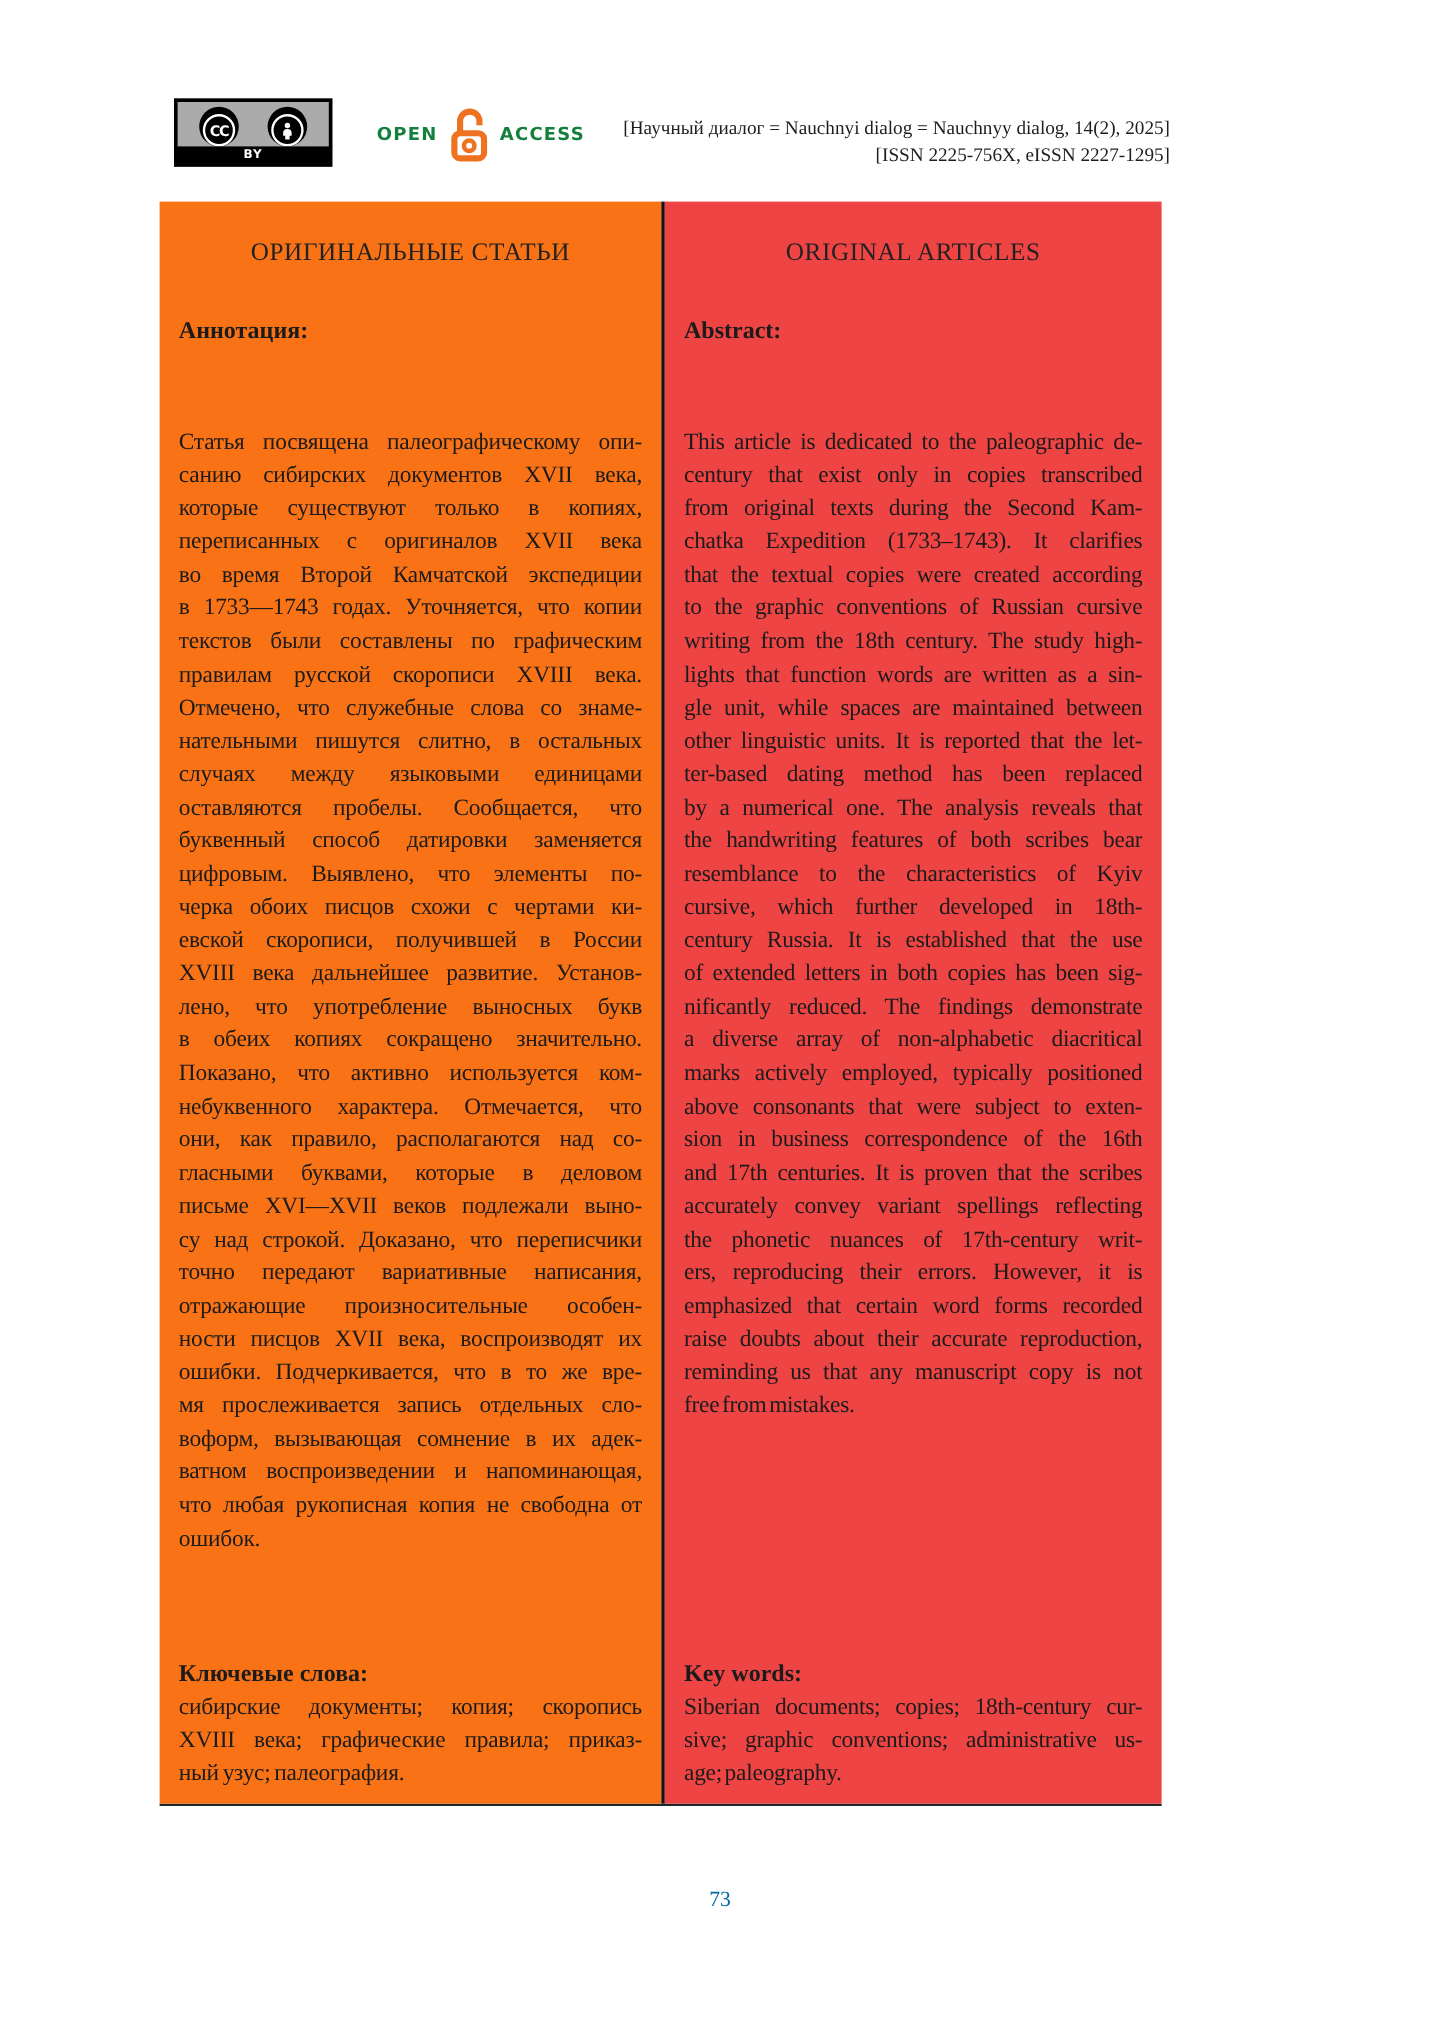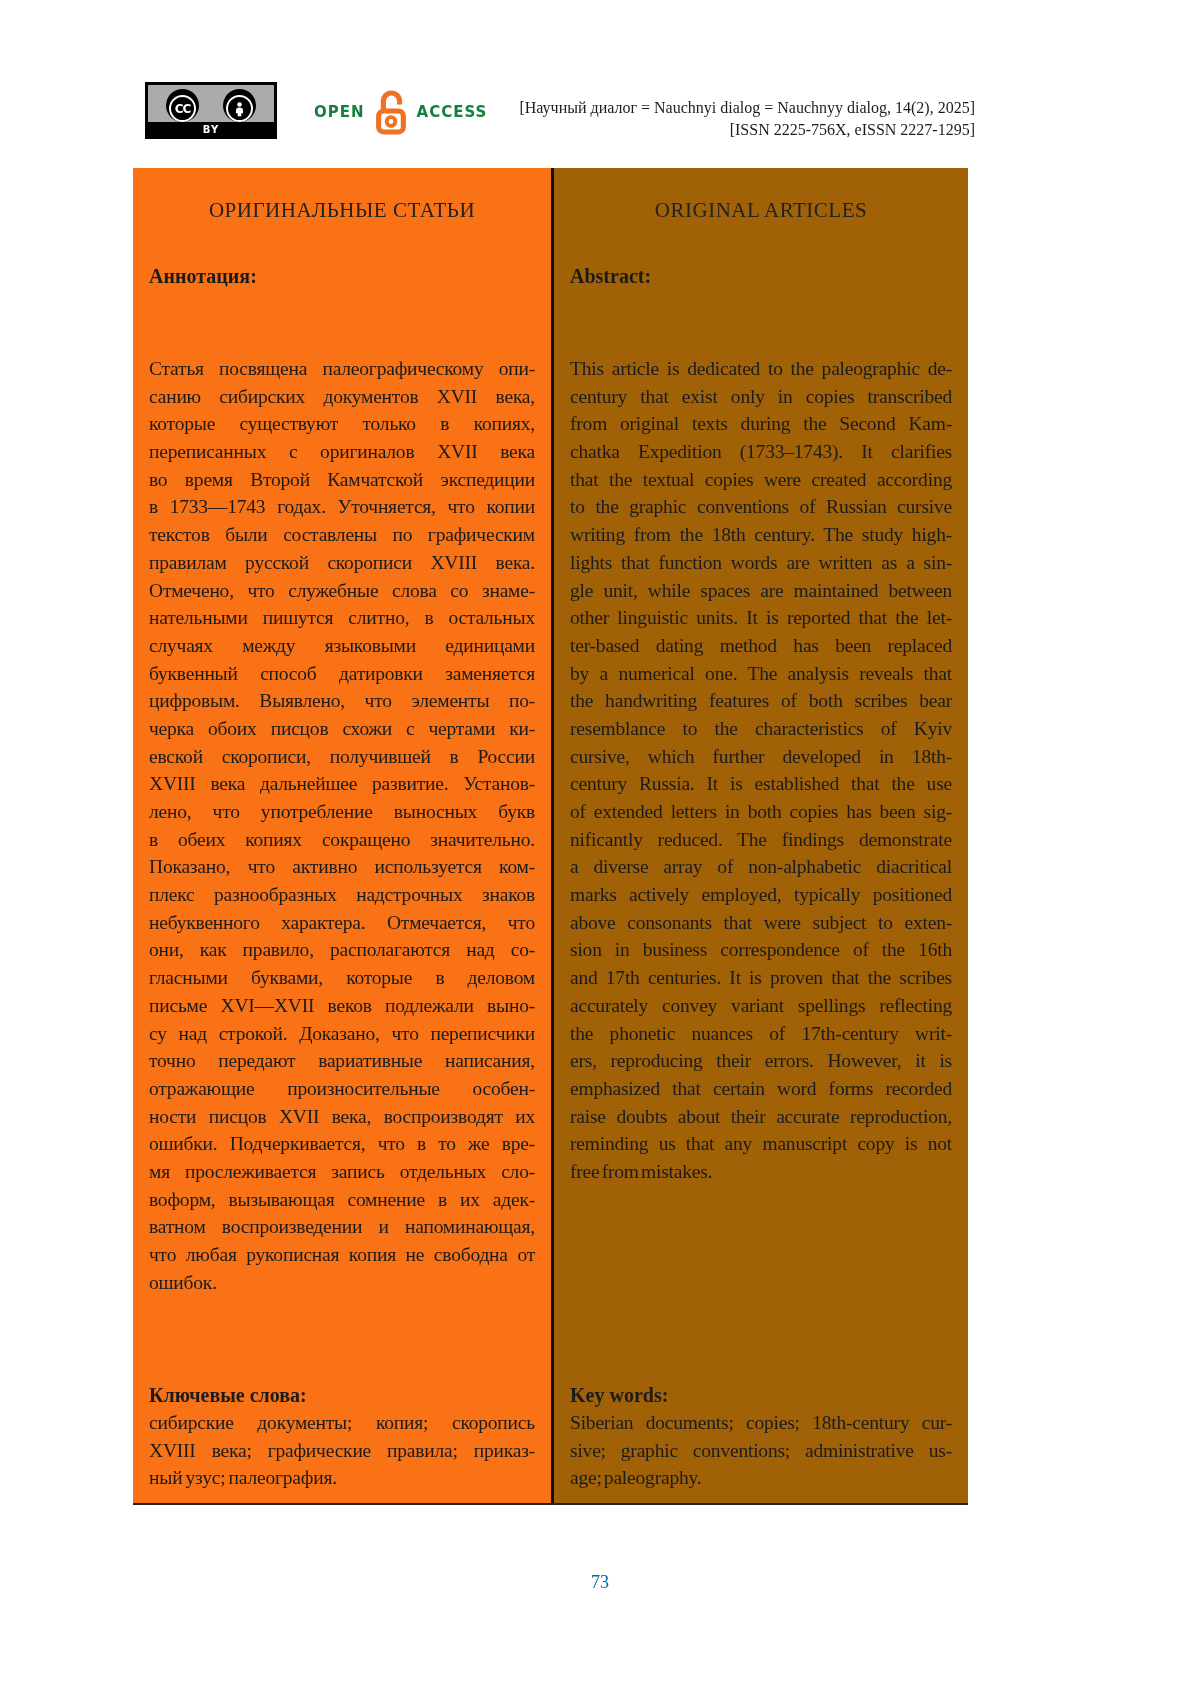--- a/index.html
+++ b/index.html
@@ -189,7 +189,7 @@
 
     <div class="divider"></div>
 
-    <section class="col col-right" style="background: #a16207;">
+    <section class="col col-right" style="background: #ef4444;">
       <div class="col-title">ORIGINAL ARTICLES</div>
       <div class="abs-label">Abstract:</div>
       <div class="body en">

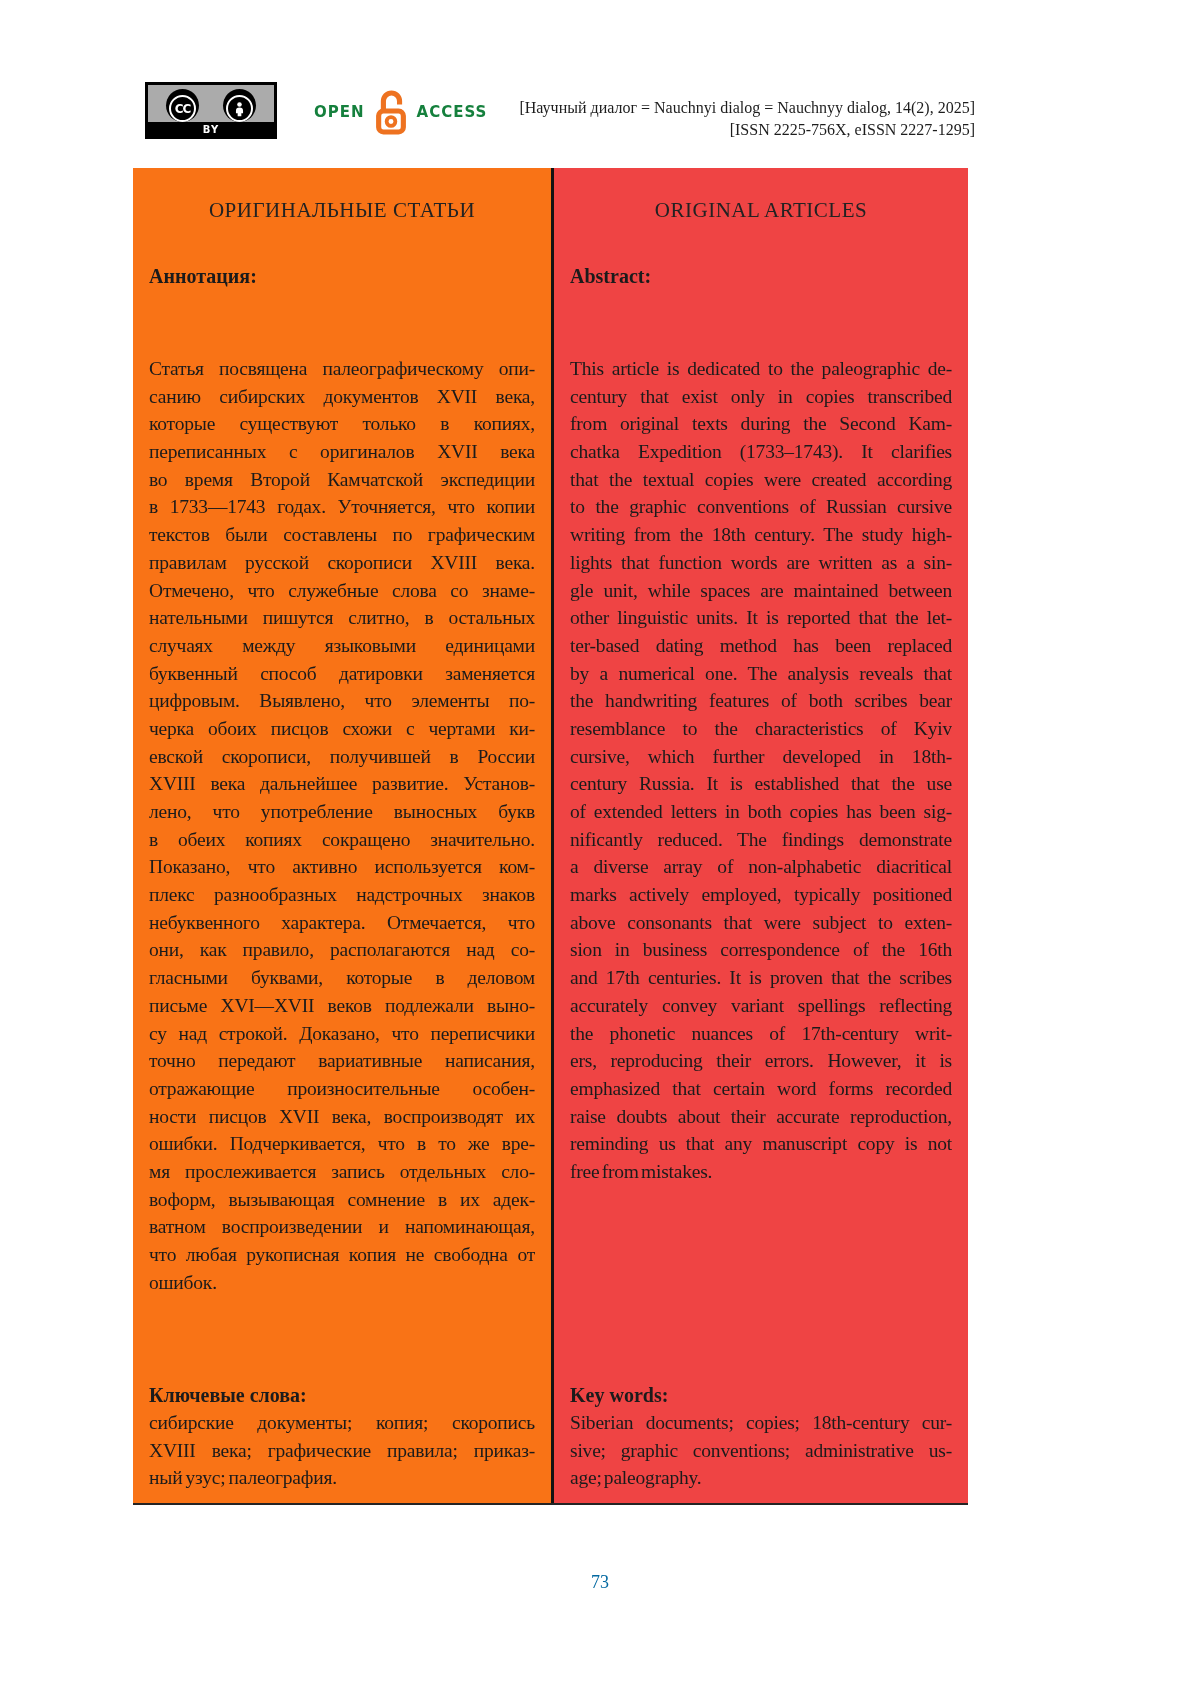--- a/index.html
+++ b/index.html
@@ -153,6 +153,7 @@
           <div class="line">Отмечено, что служебные слова со знаме-</div>
           <div class="line">нательными пишутся слитно, в остальных</div>
           <div class="line">случаях между языковыми единицами</div>
+          <div class="line">оставляются пробелы. Сообщается, что</div>
           <div class="line">буквенный способ датировки заменяется</div>
           <div class="line">цифровым. Выявлено, что элементы по-</div>
           <div class="line">черка обоих писцов схожи с чертами ки-</div>

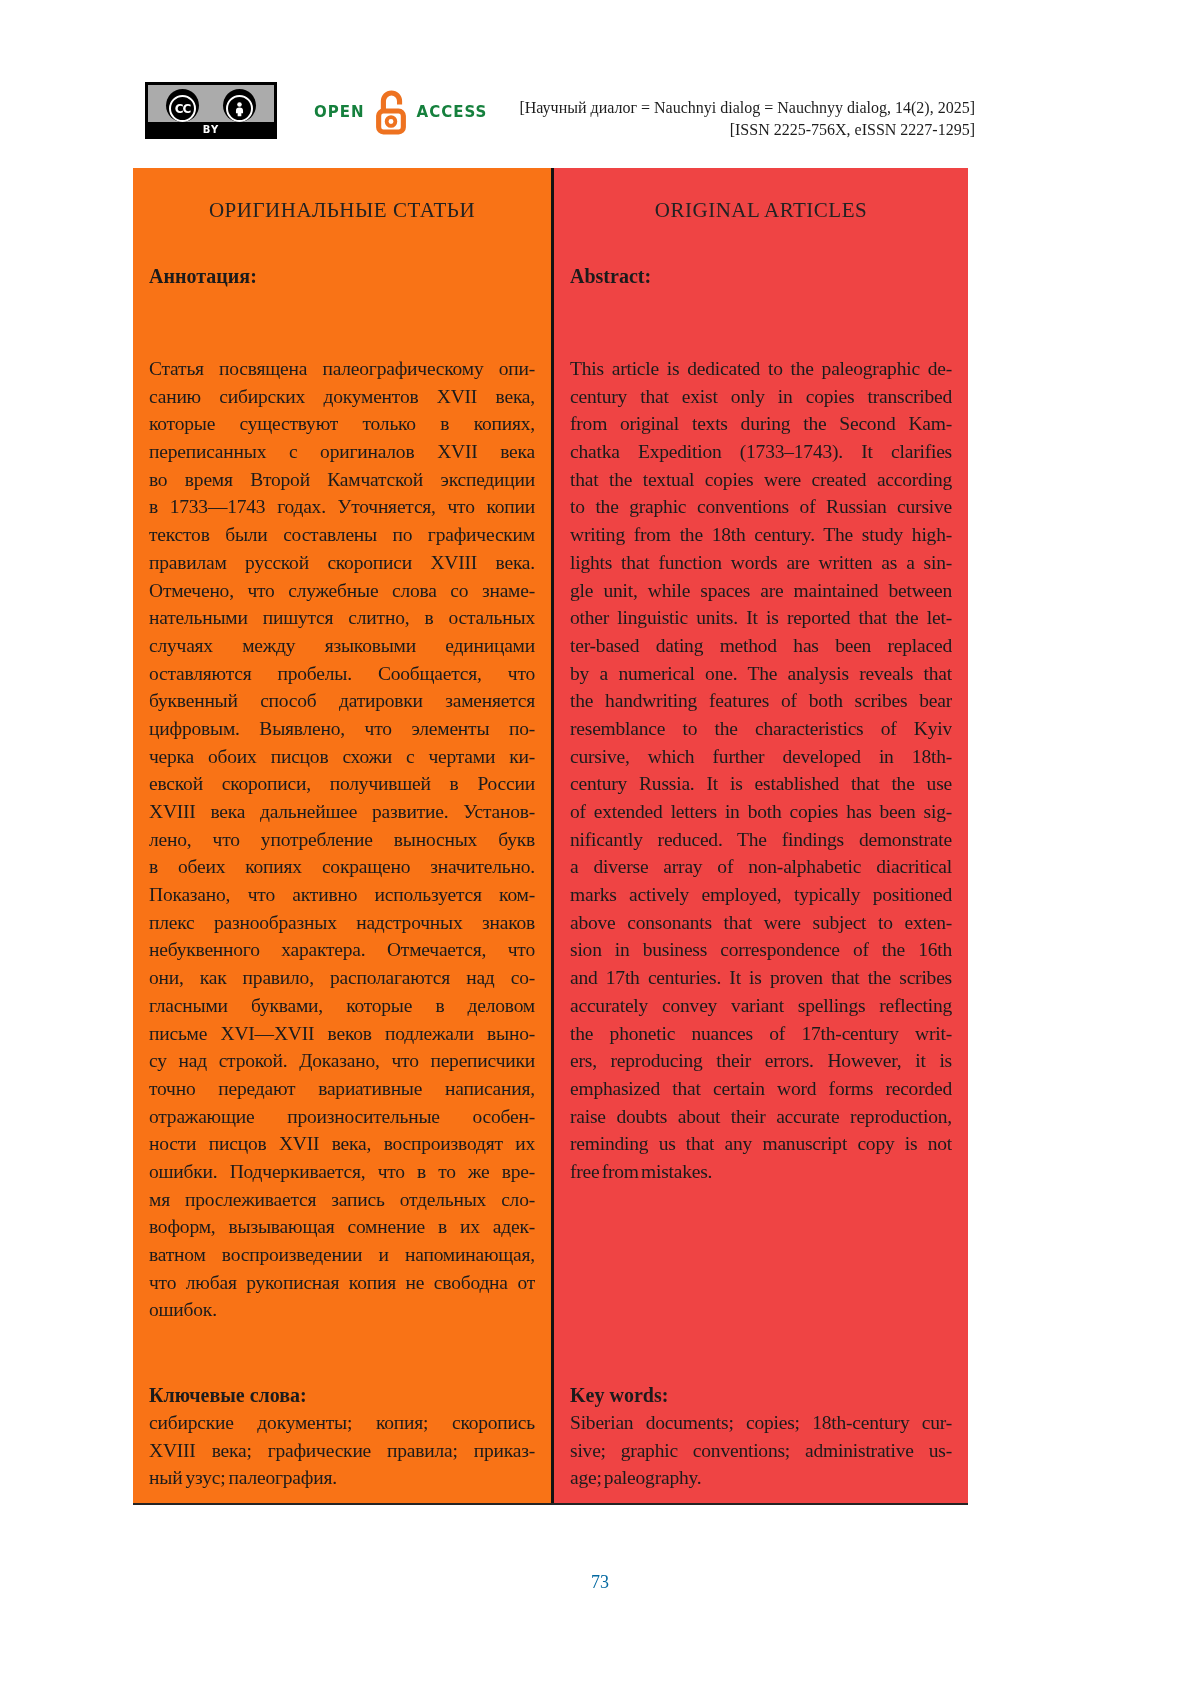--- a/index.html
+++ b/index.html
@@ -162,7 +162,6 @@
           <div class="line">лено, что употребление выносных букв</div>
           <div class="line">в обеих копиях сокращено значительно.</div>
           <div class="line">Показано, что активно используется ком-</div>
-          <div class="line">плекс разнообразных надстрочных знаков</div>
           <div class="line">небуквенного характера. Отмечается, что</div>
           <div class="line">они, как правило, располагаются над со-</div>
           <div class="line">гласными буквами, которые в деловом</div>

